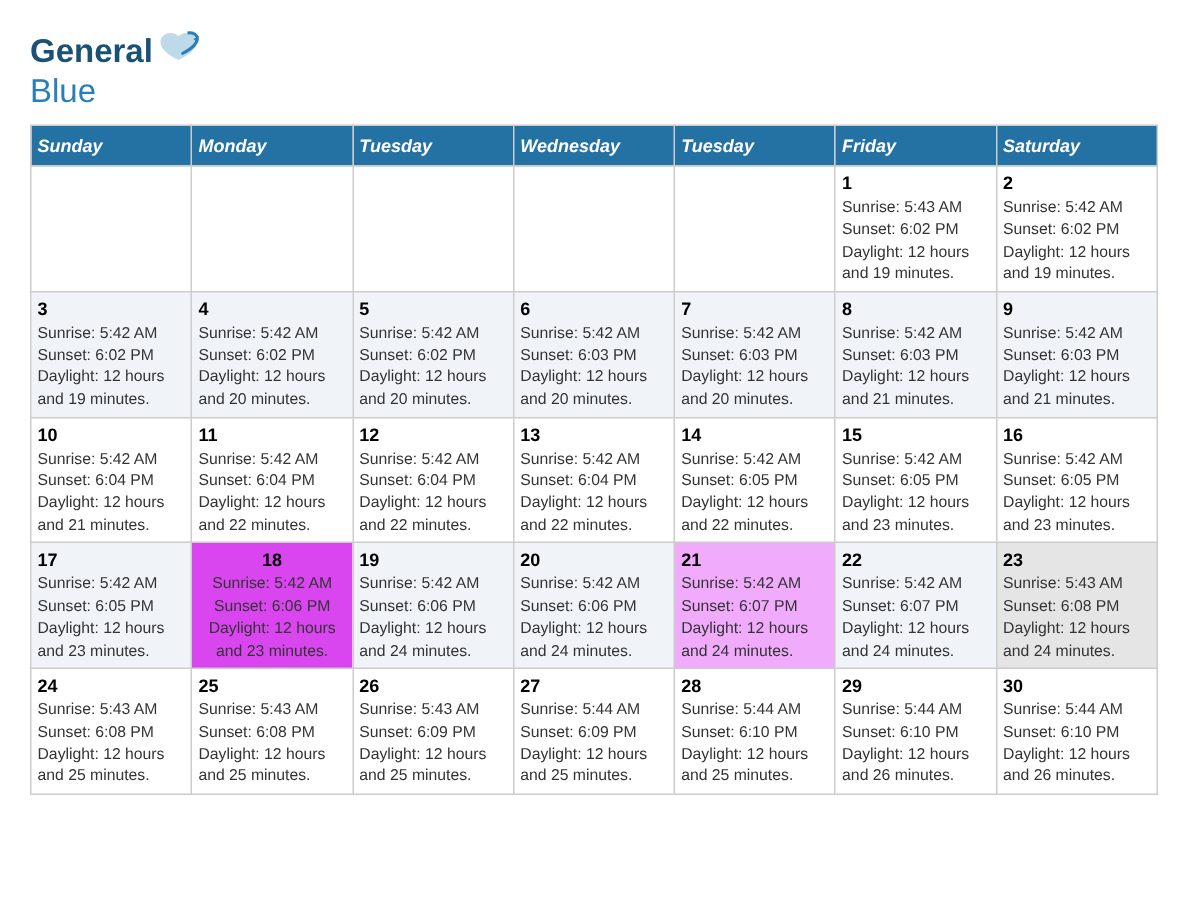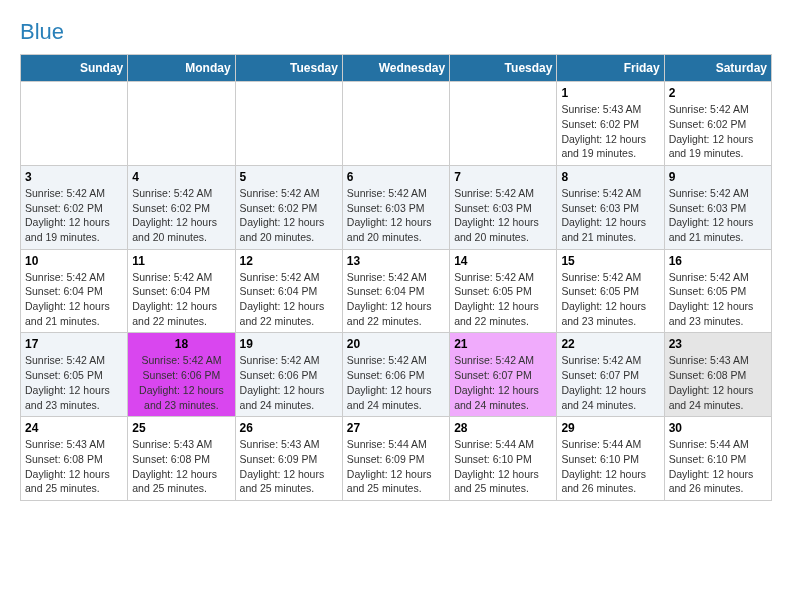--- a/index.html
+++ b/index.html
@@ -90,6 +90,16 @@
 <div class="header">
   <div class="logo">
     <div>
+      <div style="display:flex;align-items:center;">
+        <span class="logo-text">General</span>
+        <span style="margin-left:3px;display:inline-block;">
+          <svg width="28" height="24" viewBox="0 0 28 24">
+            <path d="M14 4 C18 0, 26 2, 26 8 C26 14, 18 18, 14 20 C10 18, 2 14, 2 8 C2 2, 10 0, 14 4Z" fill="#2980b9" opacity="0.3"></path>
+            <path d="M20 2 C24 1, 28 4, 26 8 C24 12, 20 14, 16 16" fill="none" stroke="#2980b9" stroke-width="2"></path>
+            <path d="M24 6 L28 4 L26 8" fill="#2980b9"></path>
+          </svg>
+        </span>
+      </div>
       <div class="logo-text" style="color:#2980b9;font-size:22px;font-weight:normal;">Blue</div>
     </div>
   </div>

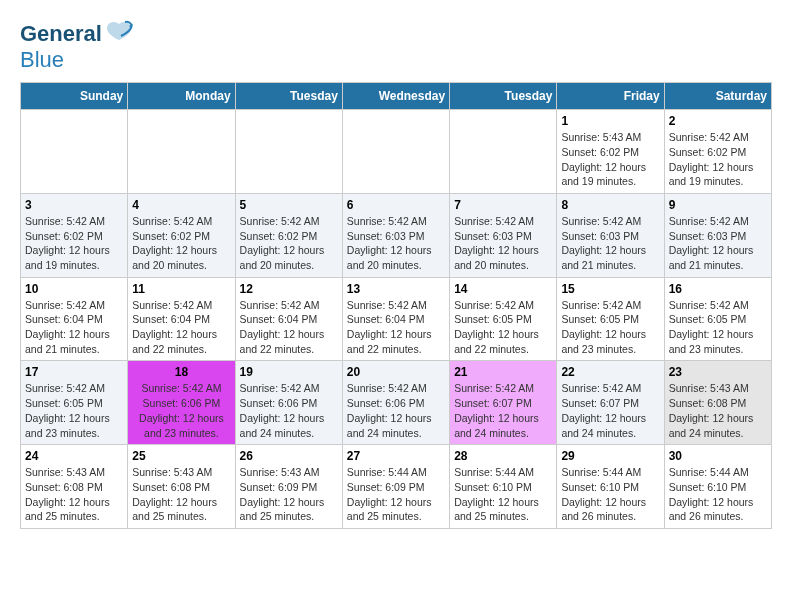--- a/index.html
+++ b/index.html
@@ -48,9 +48,10 @@
       background-color: #2471a3;
       color: #fff;
       padding: 6px 4px;
-      text-align: right;
+      text-align: left;
       font-size: 12px;
       border: 1px solid #ccc;
+      font-style: italic;
     }
     .calendar td {
       border: 1px solid #ccc;

